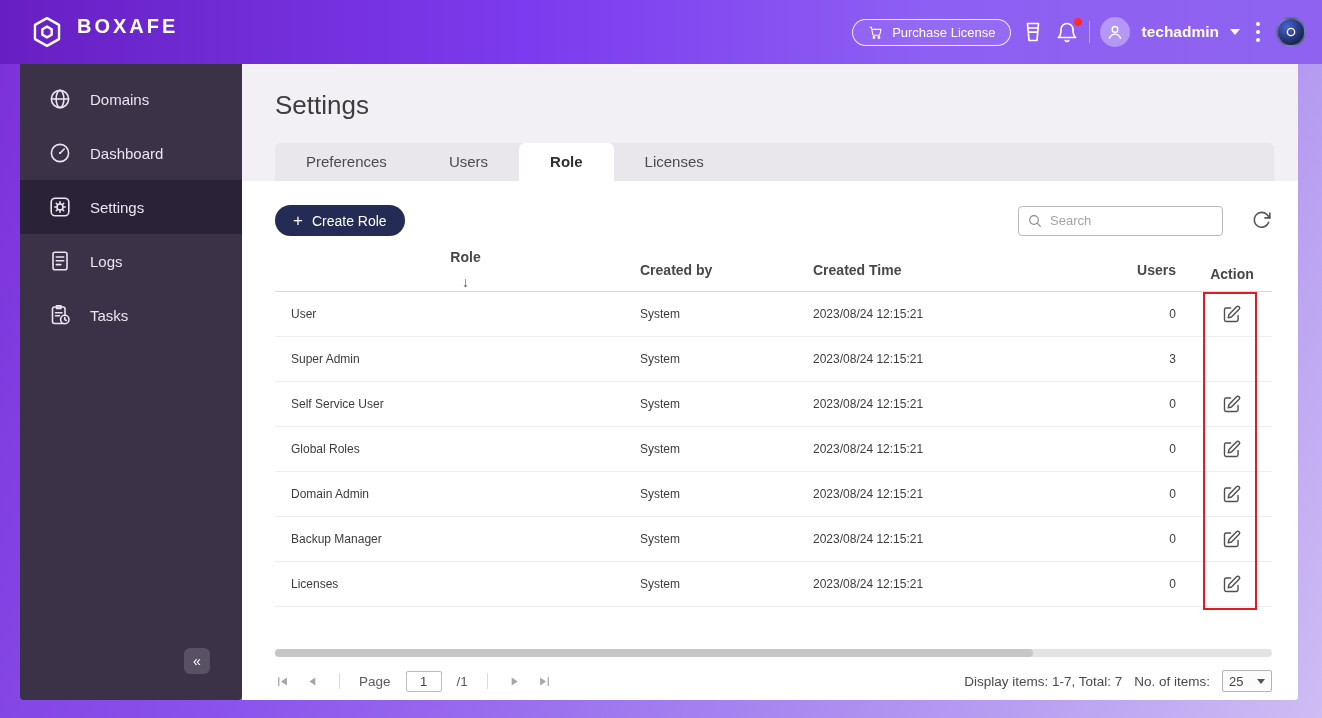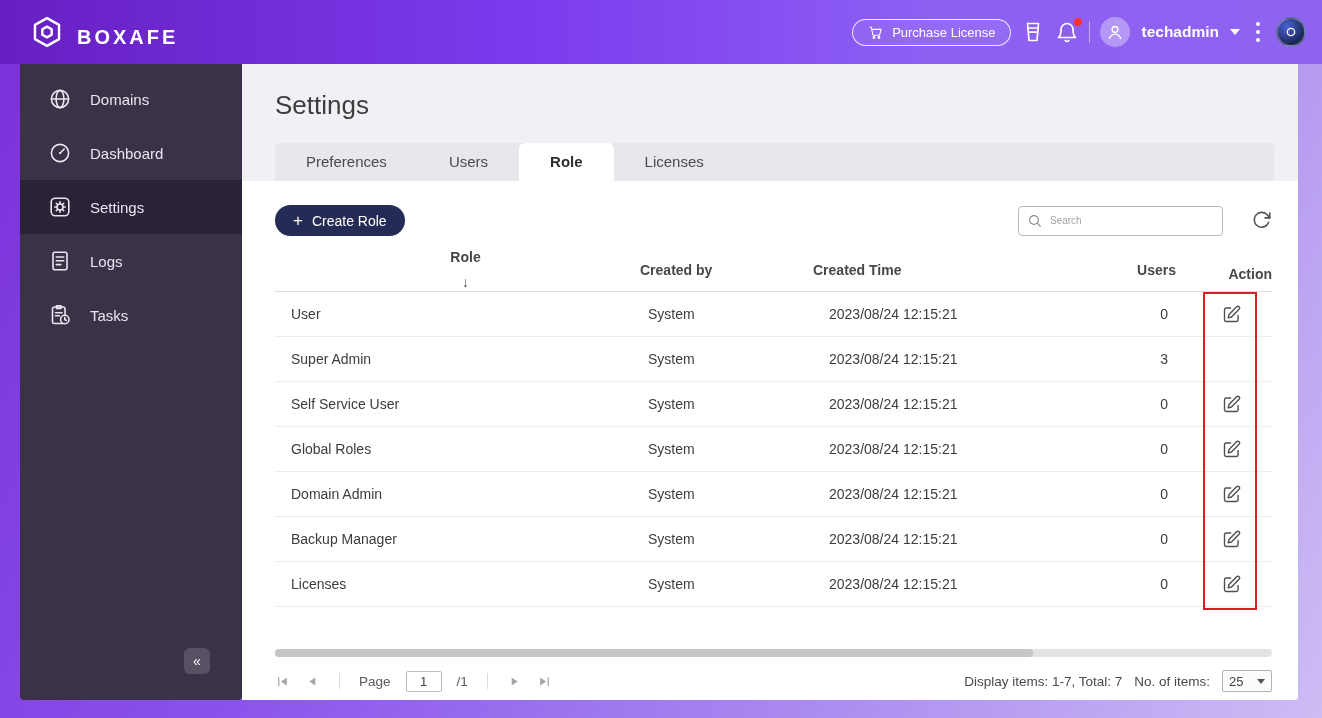--- a/index.html
+++ b/index.html
@@ -17,7 +17,7 @@
     background: linear-gradient(90deg, #671fc2 0%, #7c3bee 40%, #8d5ff3 70%, #8f63f0 100%);
     display:flex; align-items:center; padding:0 16px 0 30px; color:#fff;
   }
-  .brand { display:flex; align-items:flex-end; gap:13px; }
+  .brand { display:flex; align-items:flex-start; gap:13px; }
   .brand-text { font-size:20px; font-weight:bold; letter-spacing:3px; }
   .header-right { margin-left:auto; display:flex; align-items:center; gap:10px; }
   .pill-btn {

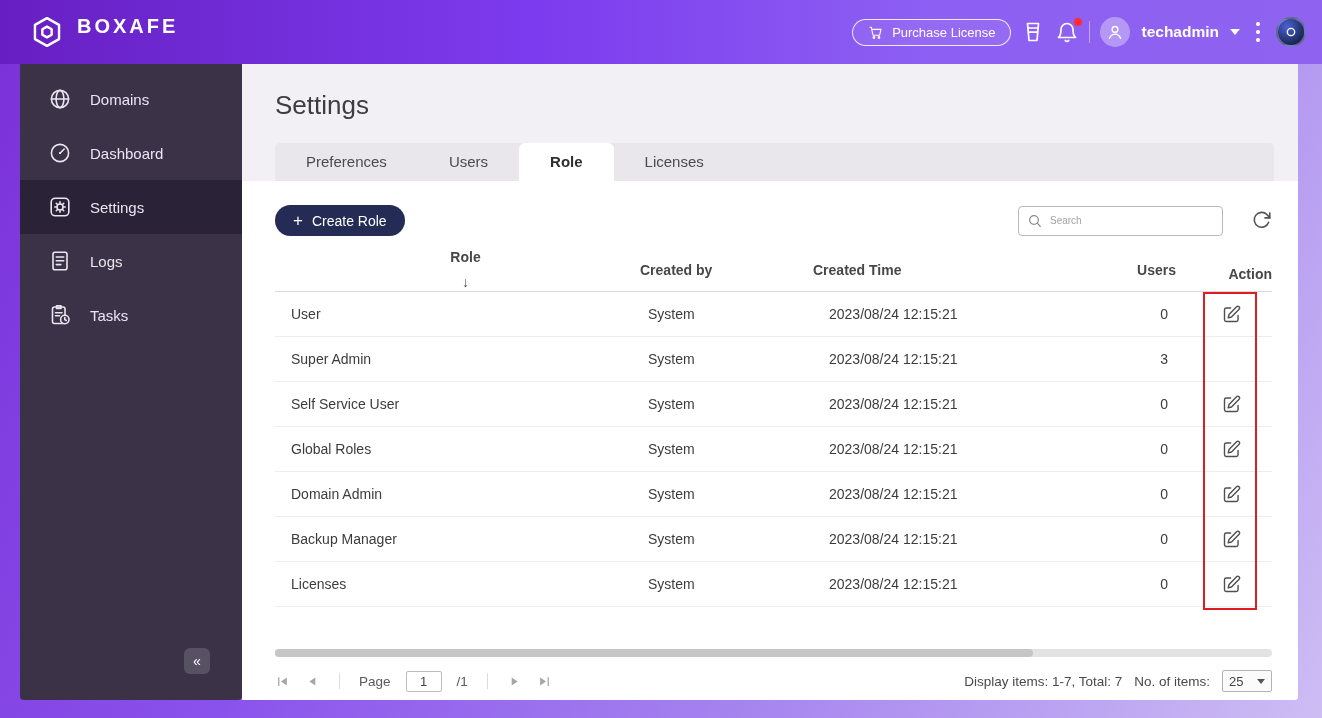--- a/index.html
+++ b/index.html
@@ -83,7 +83,7 @@
   .search-box { width:205px; height:30px; border:1px solid #b9b9b9; border-radius:4px; background:#fff;
                 display:flex; align-items:center; padding:0 8px; gap:7px; }
   .search-box svg { width:16px; height:16px; color:#8a8a8a; flex:0 0 auto; }
-  .search-box input { border:none; outline:none; flex:1; font-size:10px; color:#444; background:transparent; font-family:inherit; min-width:0; }
+  .search-box input { border:none; outline:none; flex:1; font-size:13px; color:#444; background:transparent; font-family:inherit; min-width:0; }
   .search-box input::placeholder { color:#a3a3a3; }
   .refresh-btn { background:none; border:none; cursor:pointer; color:#555; padding:0; }
   .refresh-btn svg { width:21px; height:21px; }

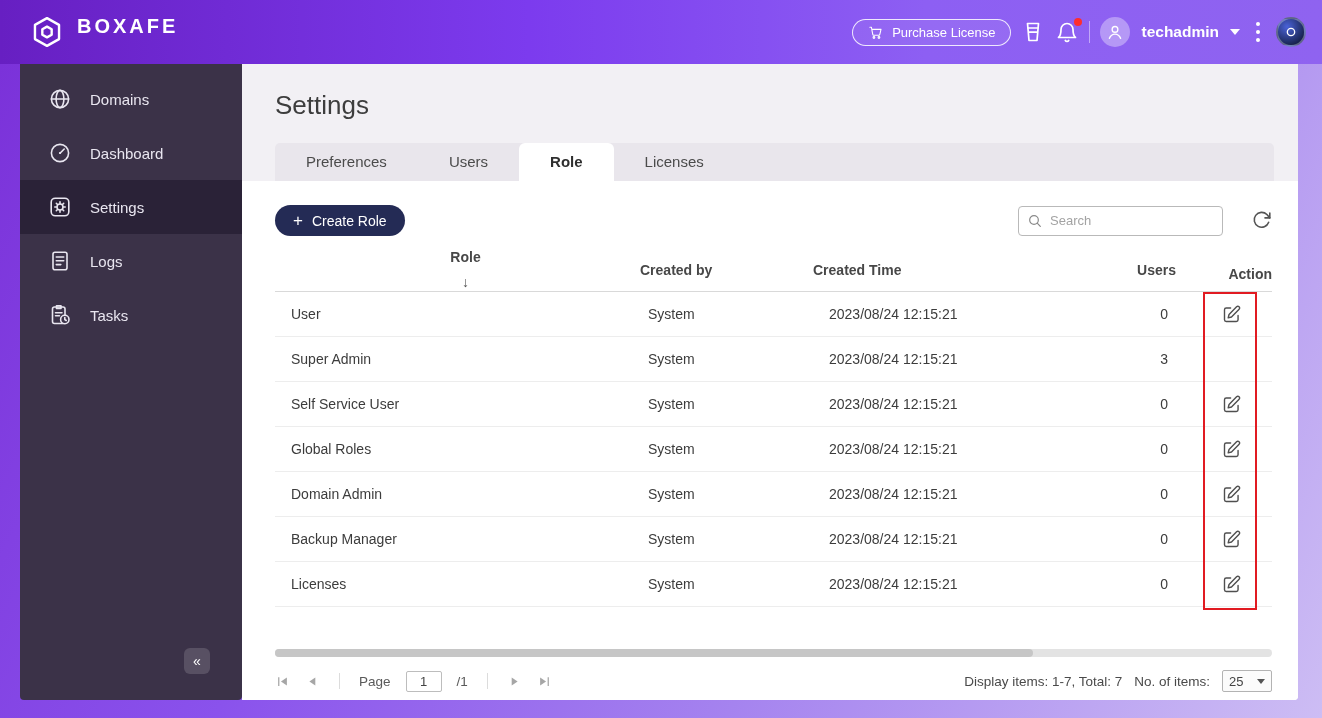--- a/index.html
+++ b/index.html
@@ -95,7 +95,7 @@
   .th-role { padding-left:16px; display:flex; align-items:center; gap:9px; cursor:pointer;flex-direction:column; }
   .sort-arrow { font-size:14px; color:#555; font-weight:normal; }
   .th-users { text-align:right; padding-right:16px; }
-  .th-action { text-align:right;margin-top:9px; }
+  .th-action { text-align:center;margin-top:9px; }
   .tr { height:45px; font-size:14px; color:#3c3c3c; border-bottom:1px solid #ededed;gap:8px; }
   .td-role { padding-left:16px; }
   .td-users { text-align:right; padding-right:16px; }

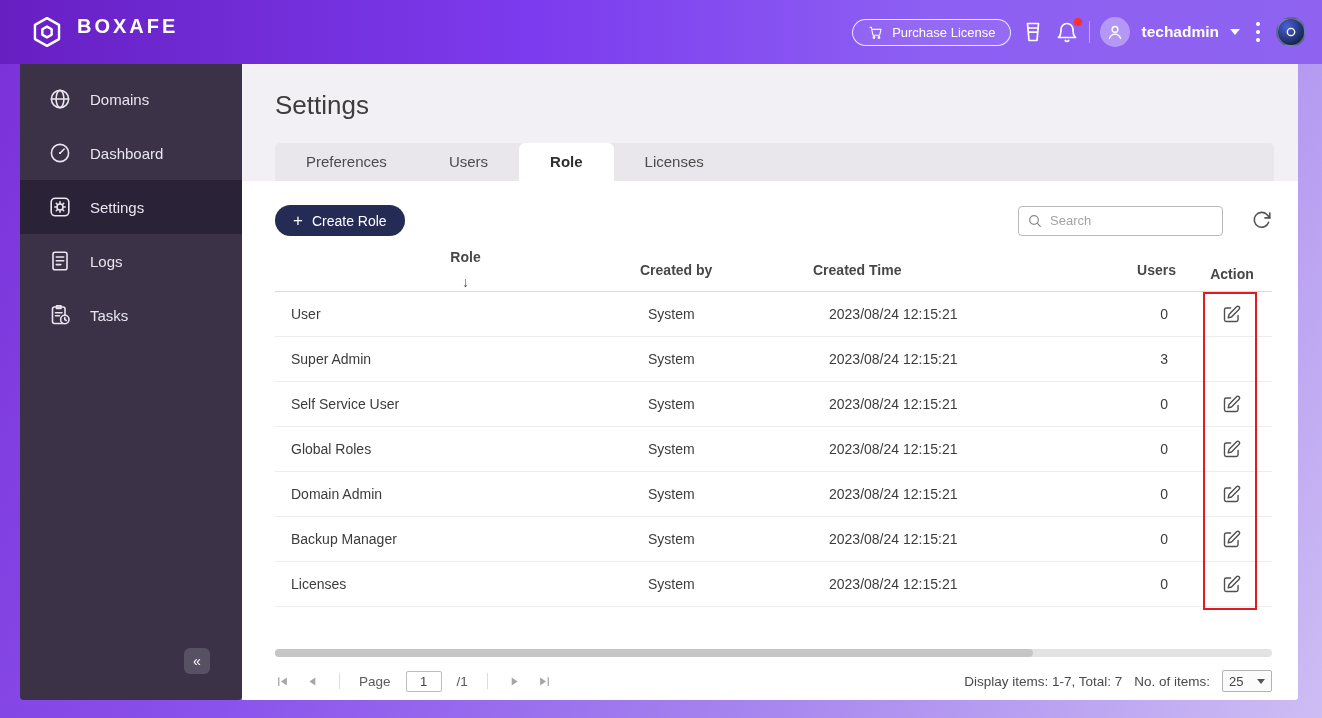--- a/index.html
+++ b/index.html
@@ -96,7 +96,7 @@
   .sort-arrow { font-size:14px; color:#555; font-weight:normal; }
   .th-users { text-align:right; padding-right:16px; }
   .th-action { text-align:center;margin-top:9px; }
-  .tr { height:45px; font-size:14px; color:#3c3c3c; border-bottom:1px solid #ededed;gap:8px; }
+  .tr { height:45px; font-size:12px; color:#3c3c3c; border-bottom:1px solid #ededed; }
   .td-role { padding-left:16px; }
   .td-users { text-align:right; padding-right:16px; }
   .td-action { display:flex; justify-content:center; }

